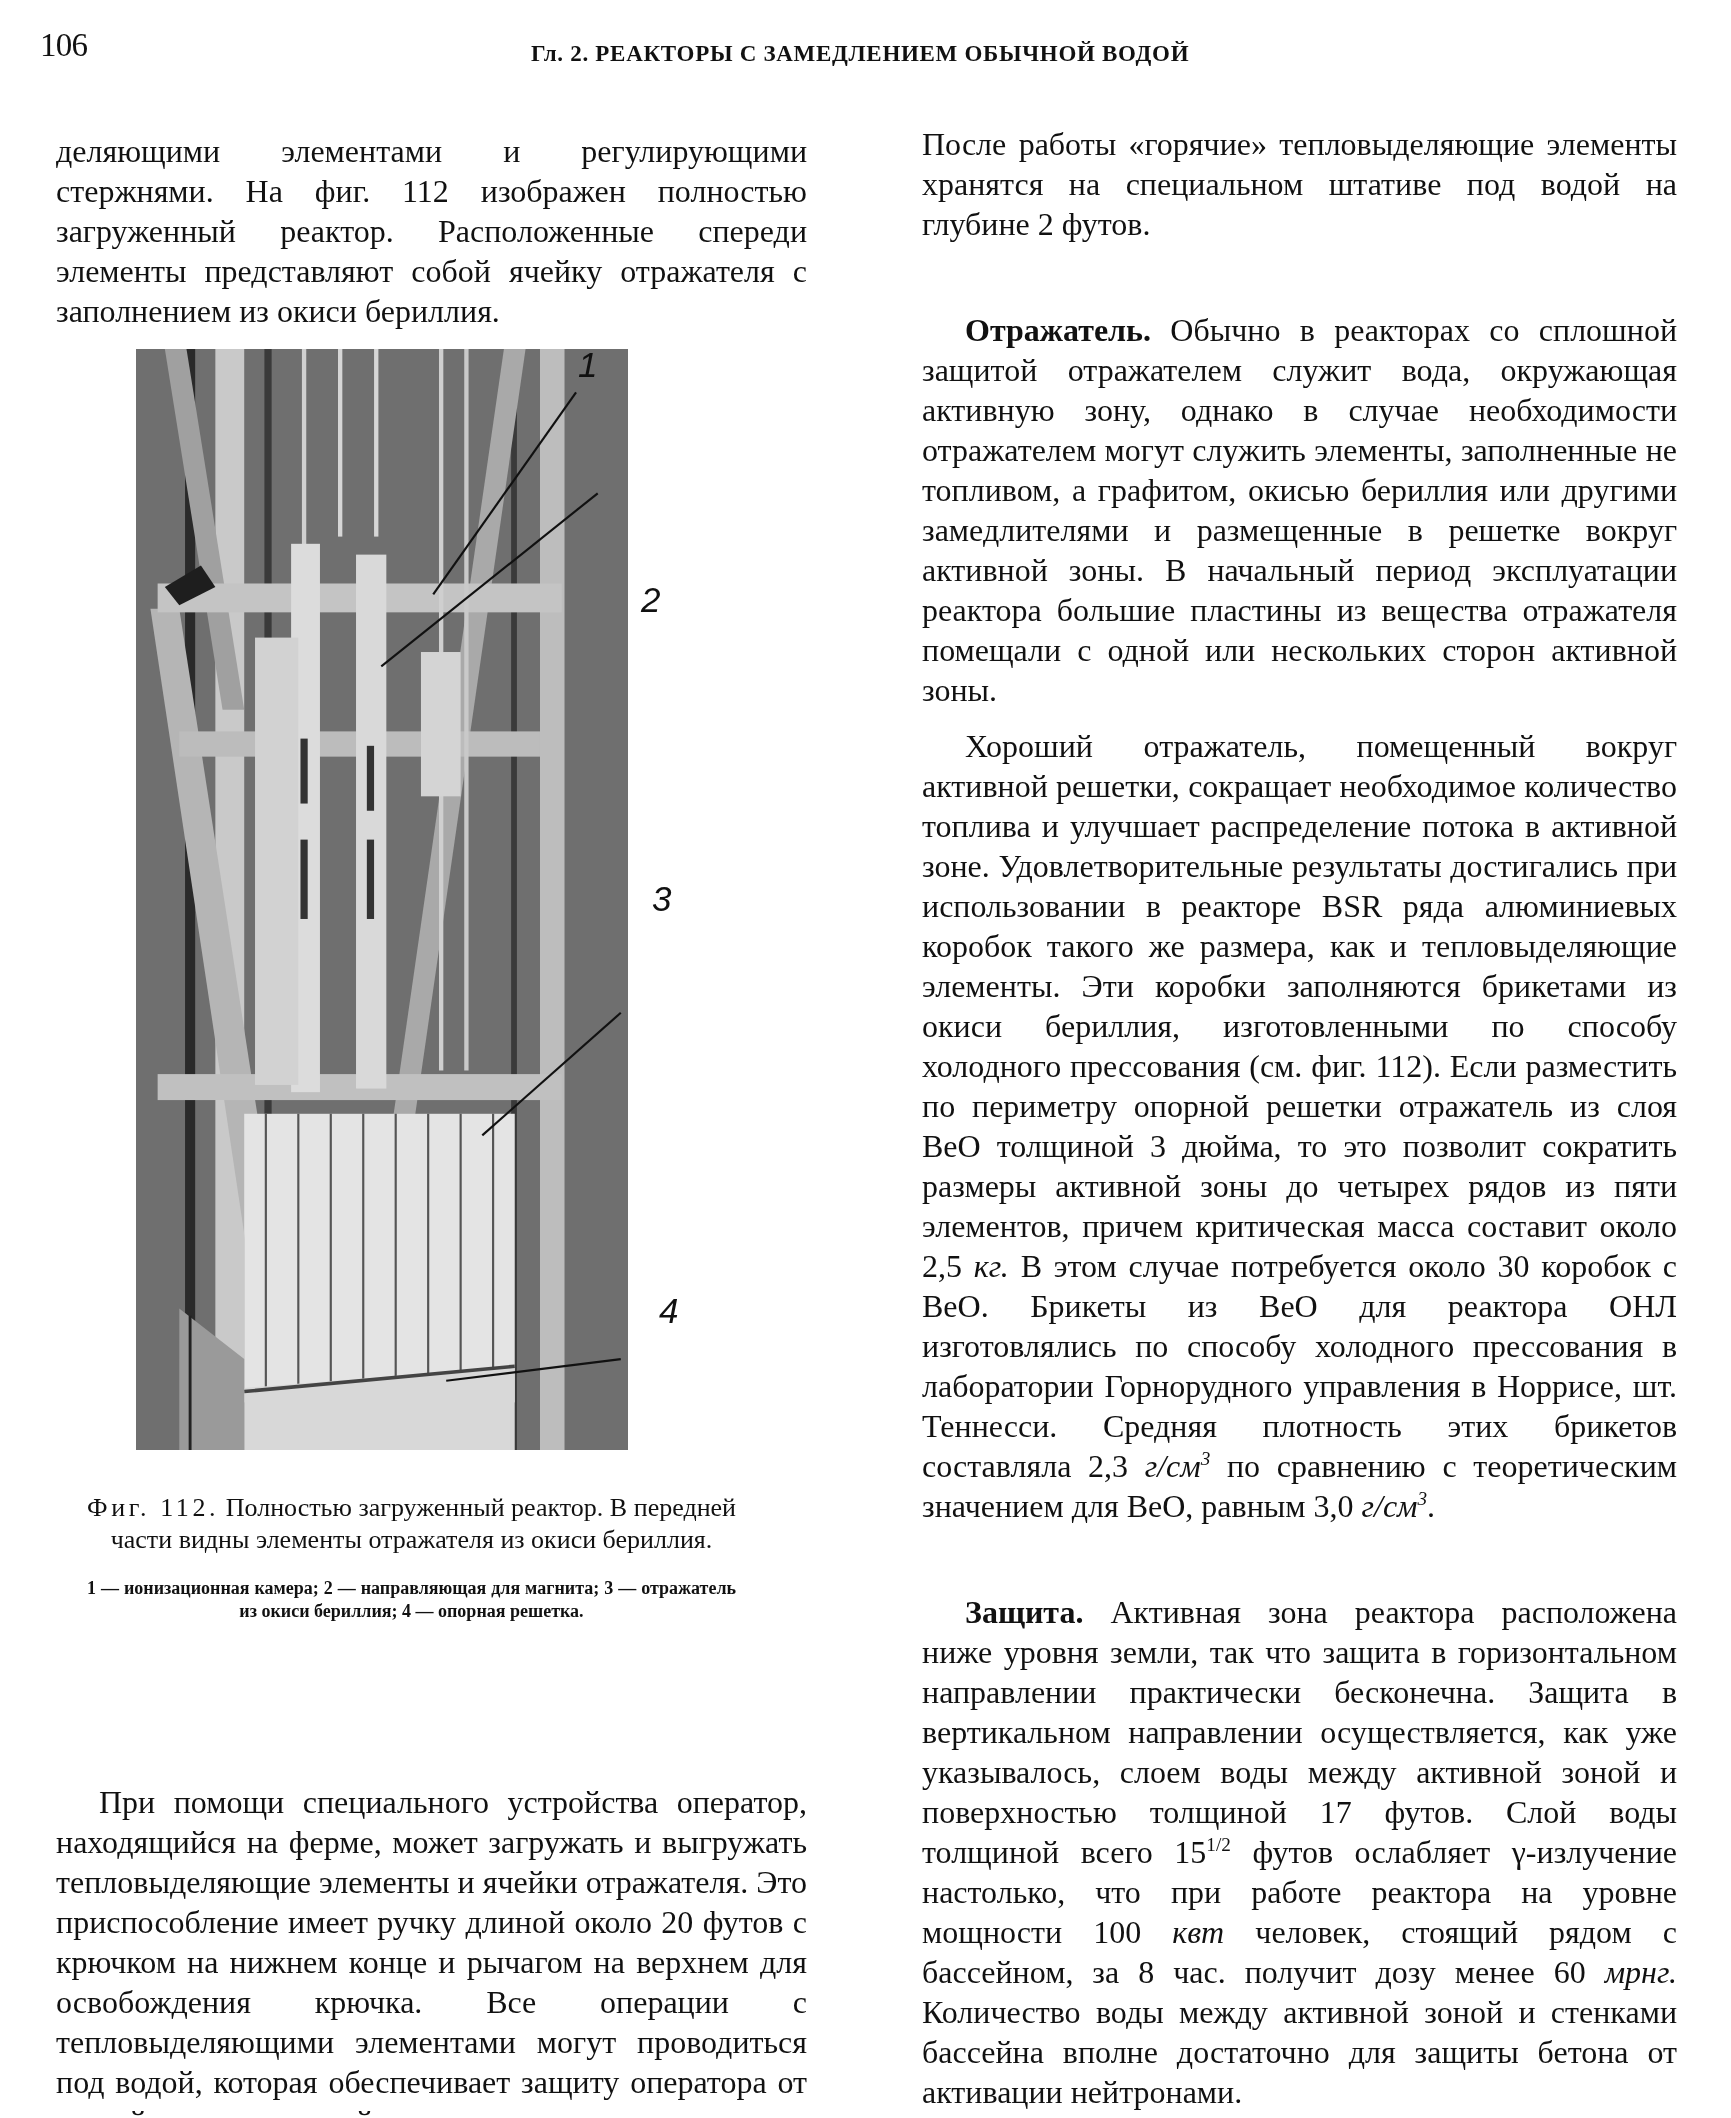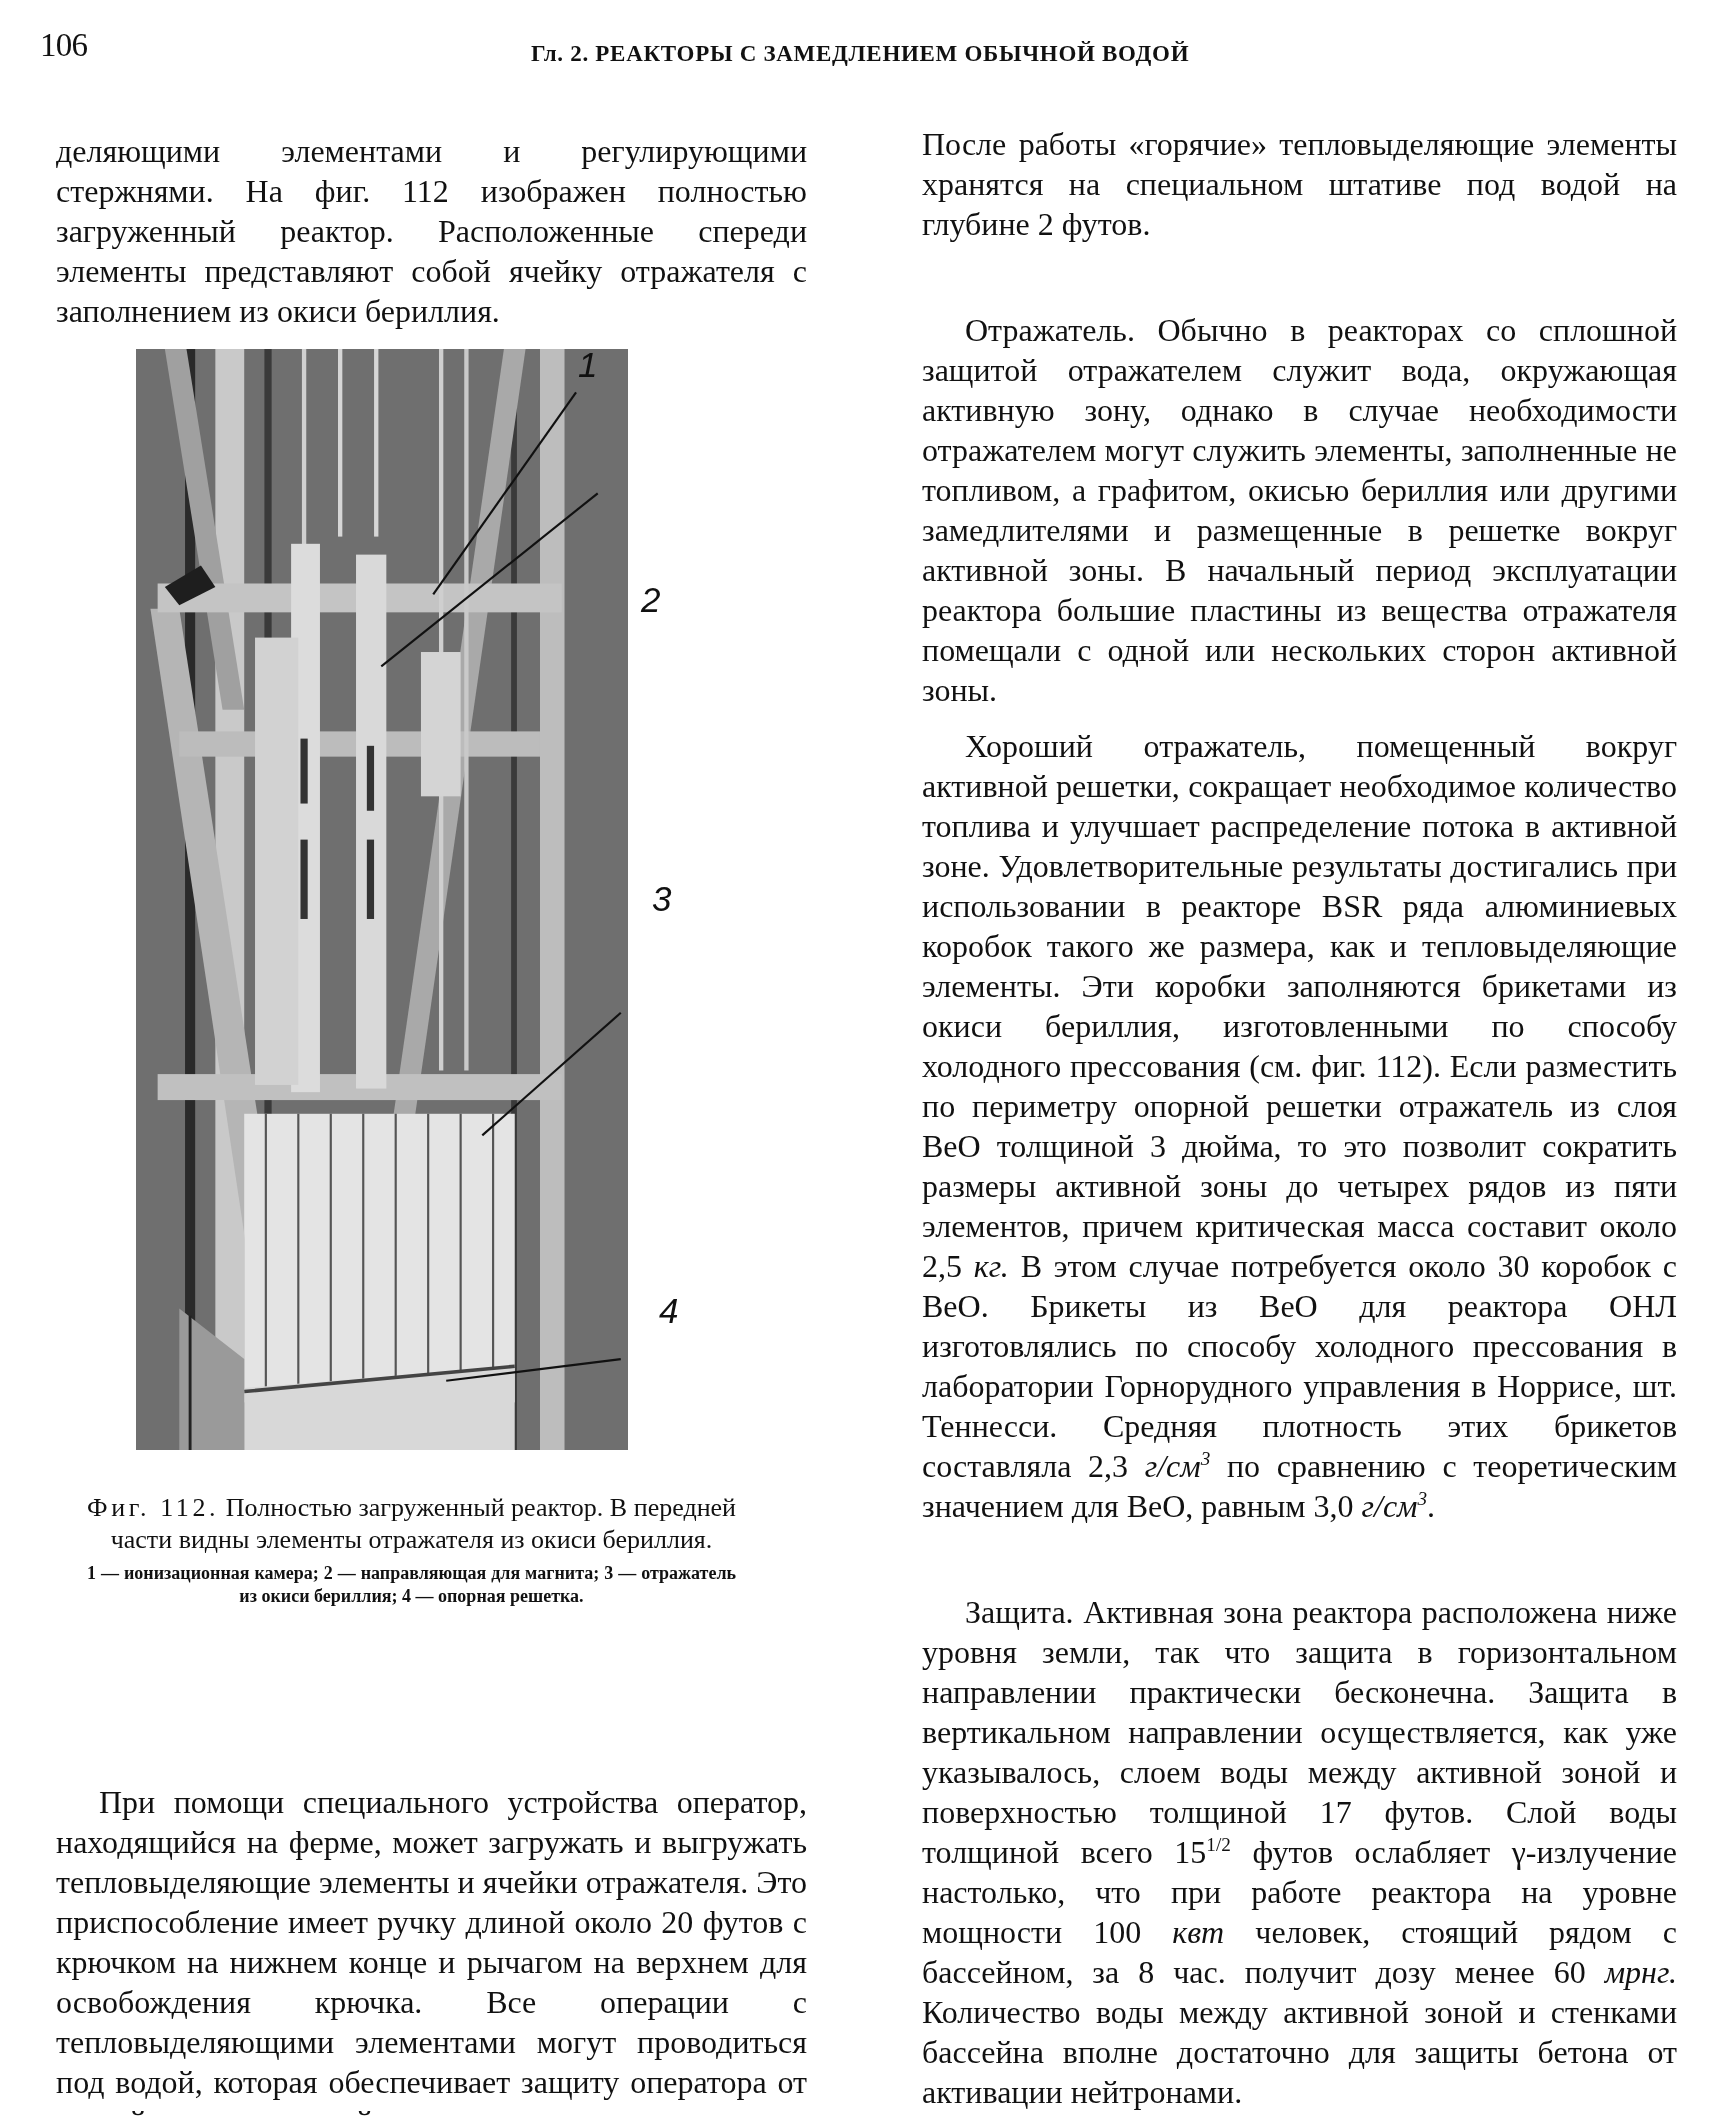--- a/index.html
+++ b/index.html
@@ -14,7 +14,7 @@
   .left-col { left: 40px; width: 783px; top: 115px; }
   .right-col { left: 906px; width: 787px; top: 108px; }
   .indent { text-indent: 43px; }
-  .run-in { font-weight: normal; }
+  .run-in { font-weight: bold; }
   .it { font-style: italic; }
   sup { font-size: 60%; line-height: 0; }
 

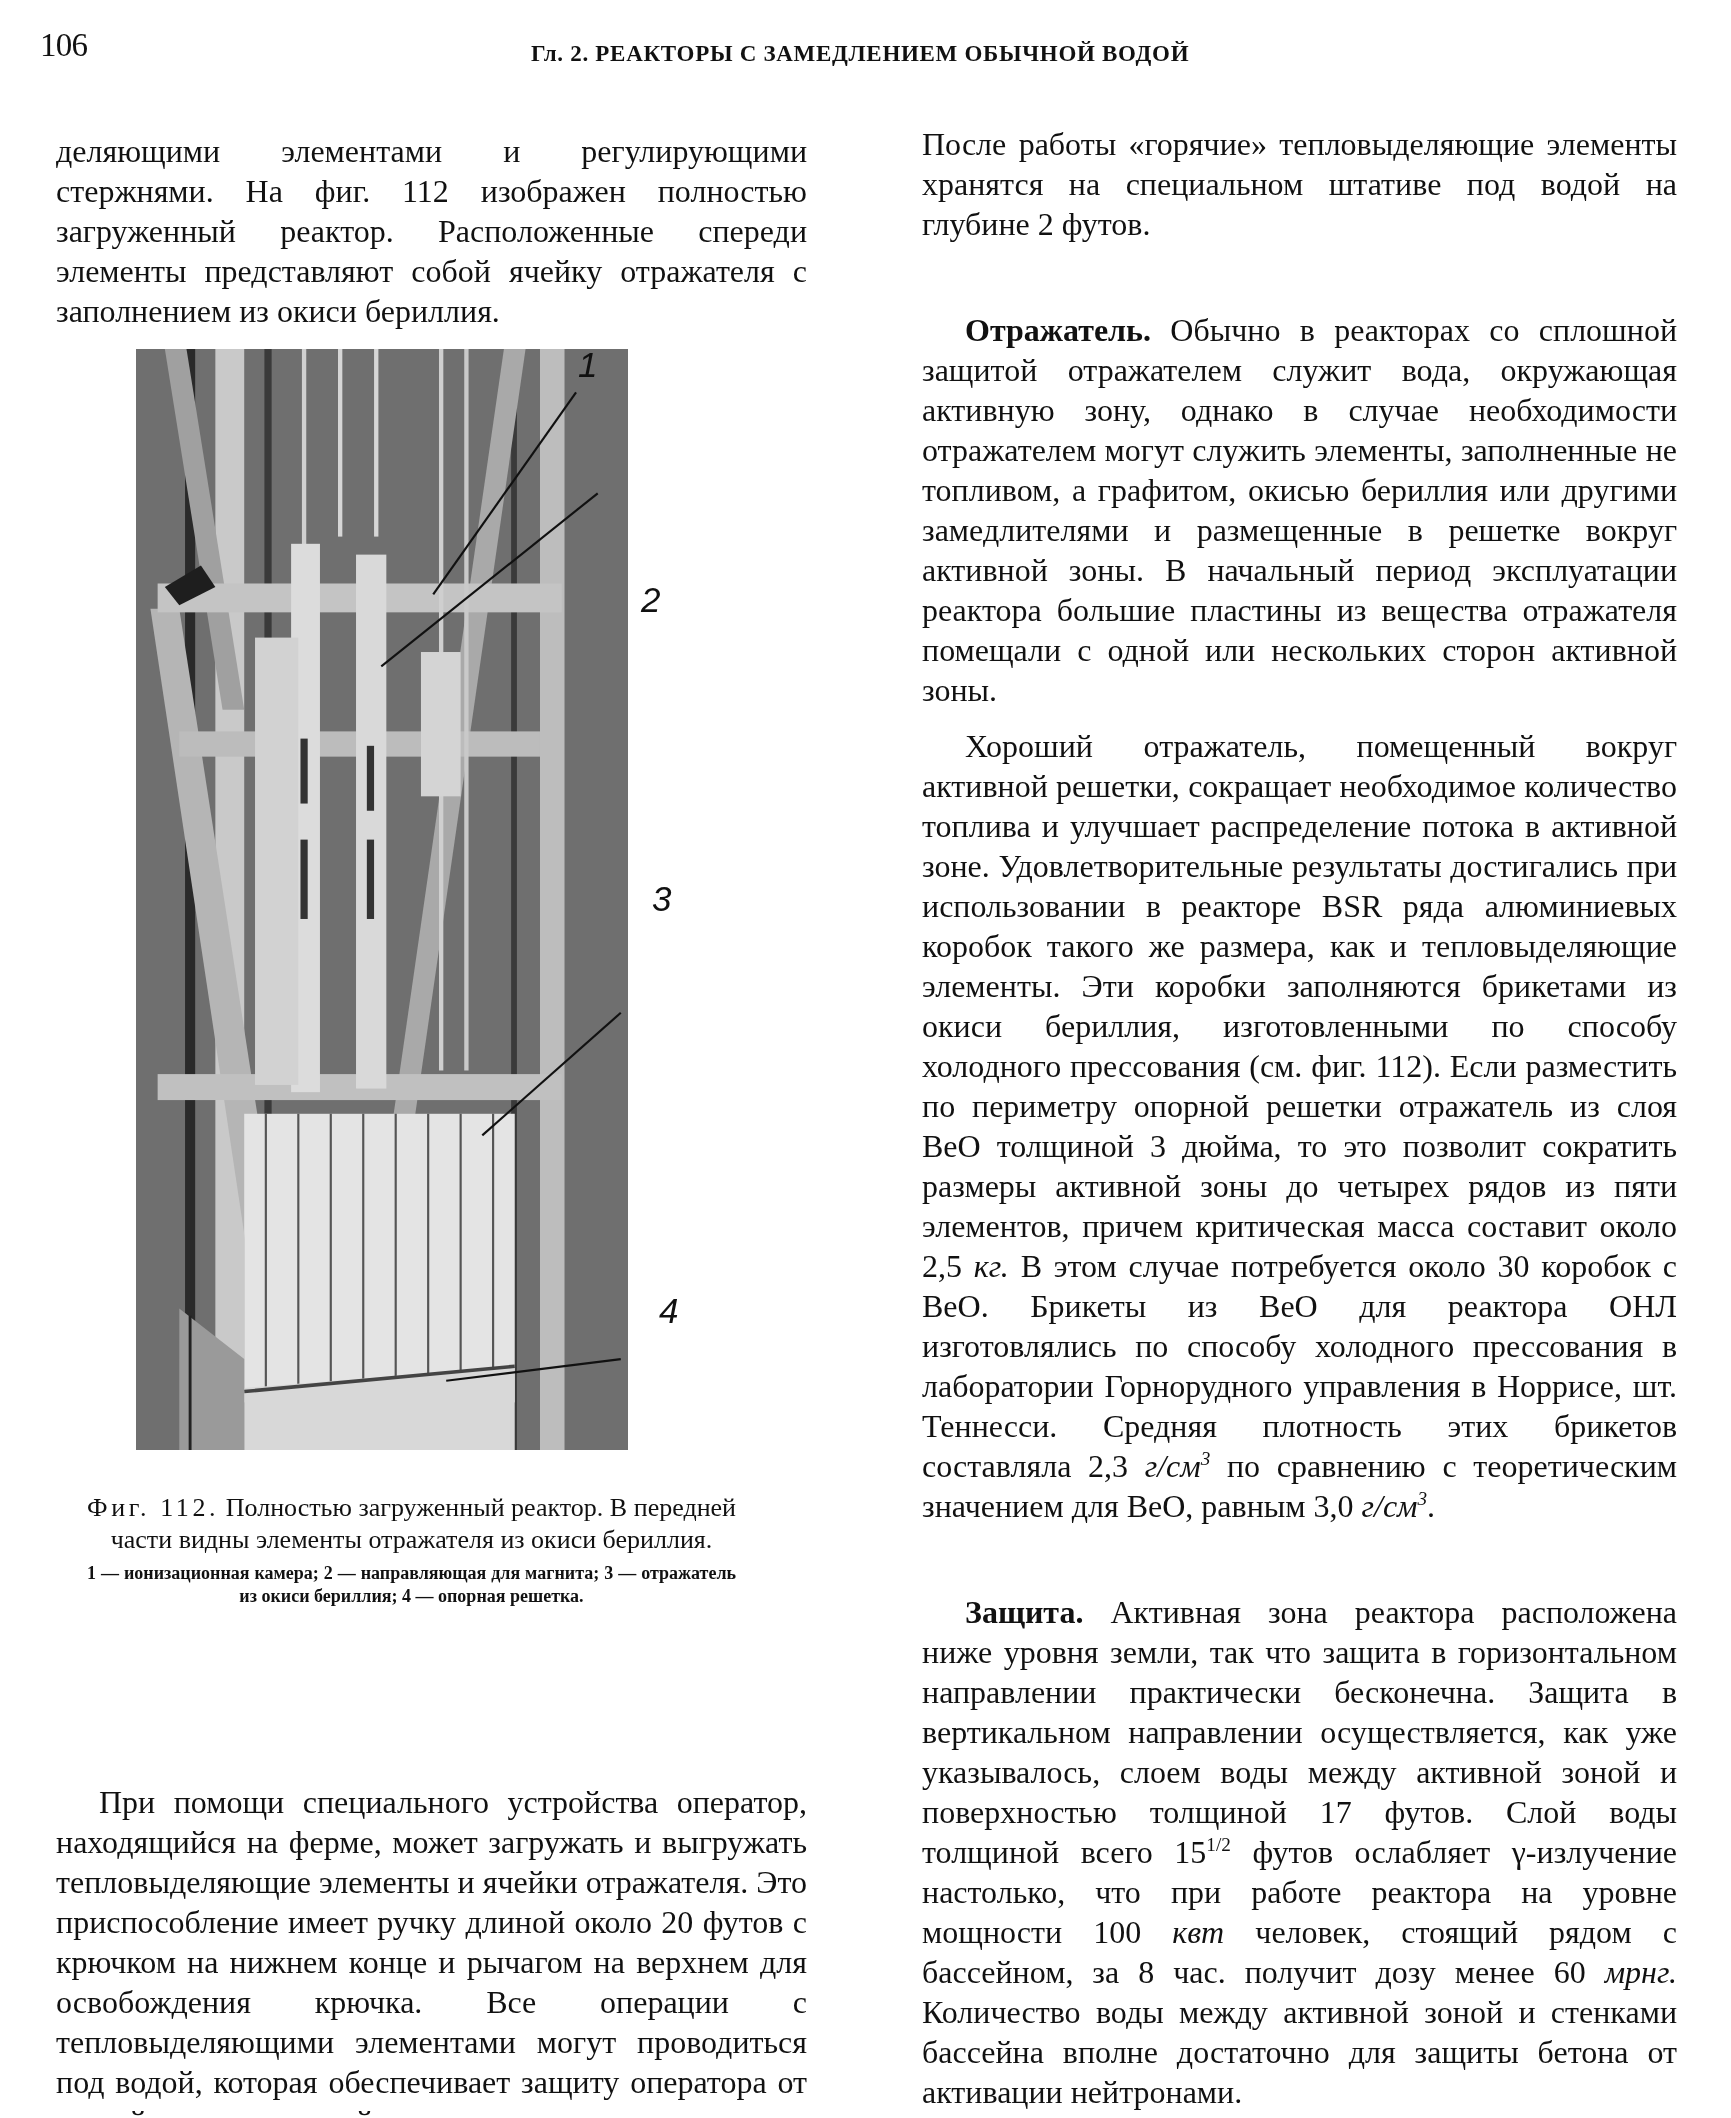--- a/index.html
+++ b/index.html
@@ -26,7 +26,7 @@
   .fig-caption { position: absolute; left: 87px; top: 1492px; width: 649px; text-align: center; }
   .caption-title { font-size: 26px; line-height: 32px; font-weight: normal; text-align: justify; text-align-last: center; }
   .caption-title .fig-label { letter-spacing: 3.6px; }
-  .caption-legend { margin-top: 6px; font-size: 18px; line-height: 23px; font-weight: bold; text-align: justify; text-align-last: center; }
+  .caption-legend { margin-top: 21px; font-size: 18px; line-height: 23px; font-weight: bold; text-align: justify; text-align-last: center; }
 </style>
 </head>
 <body>

